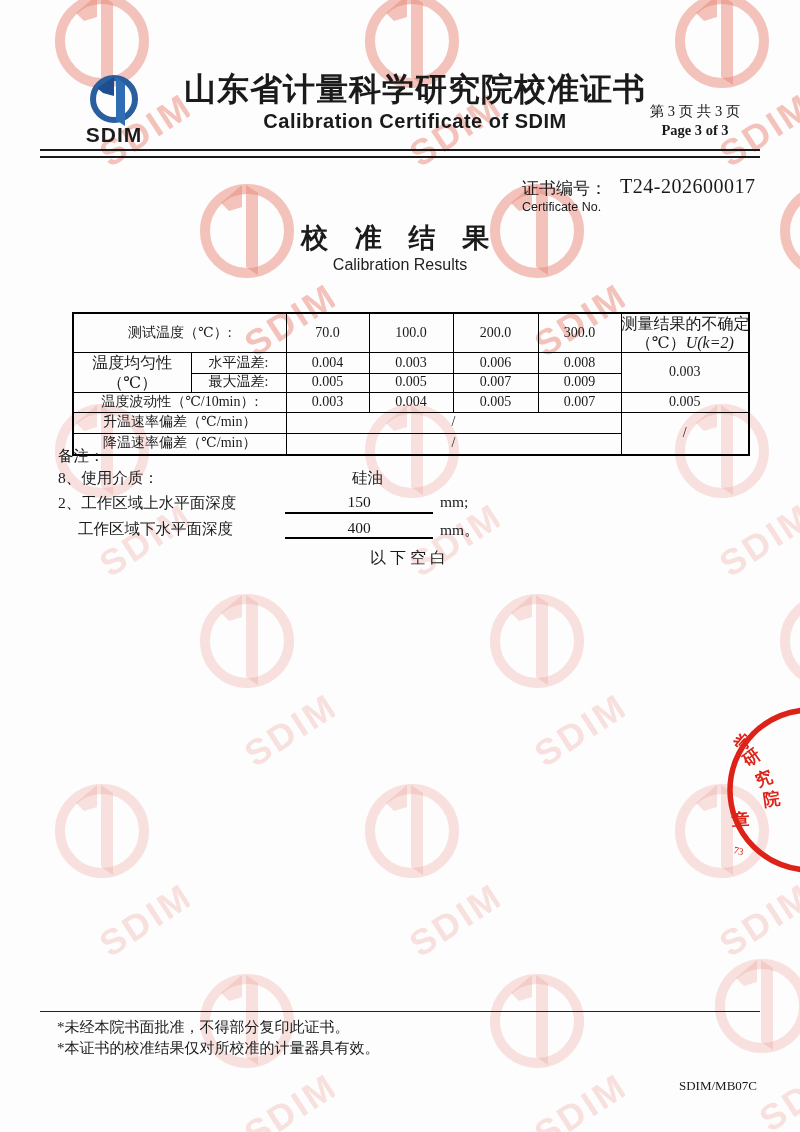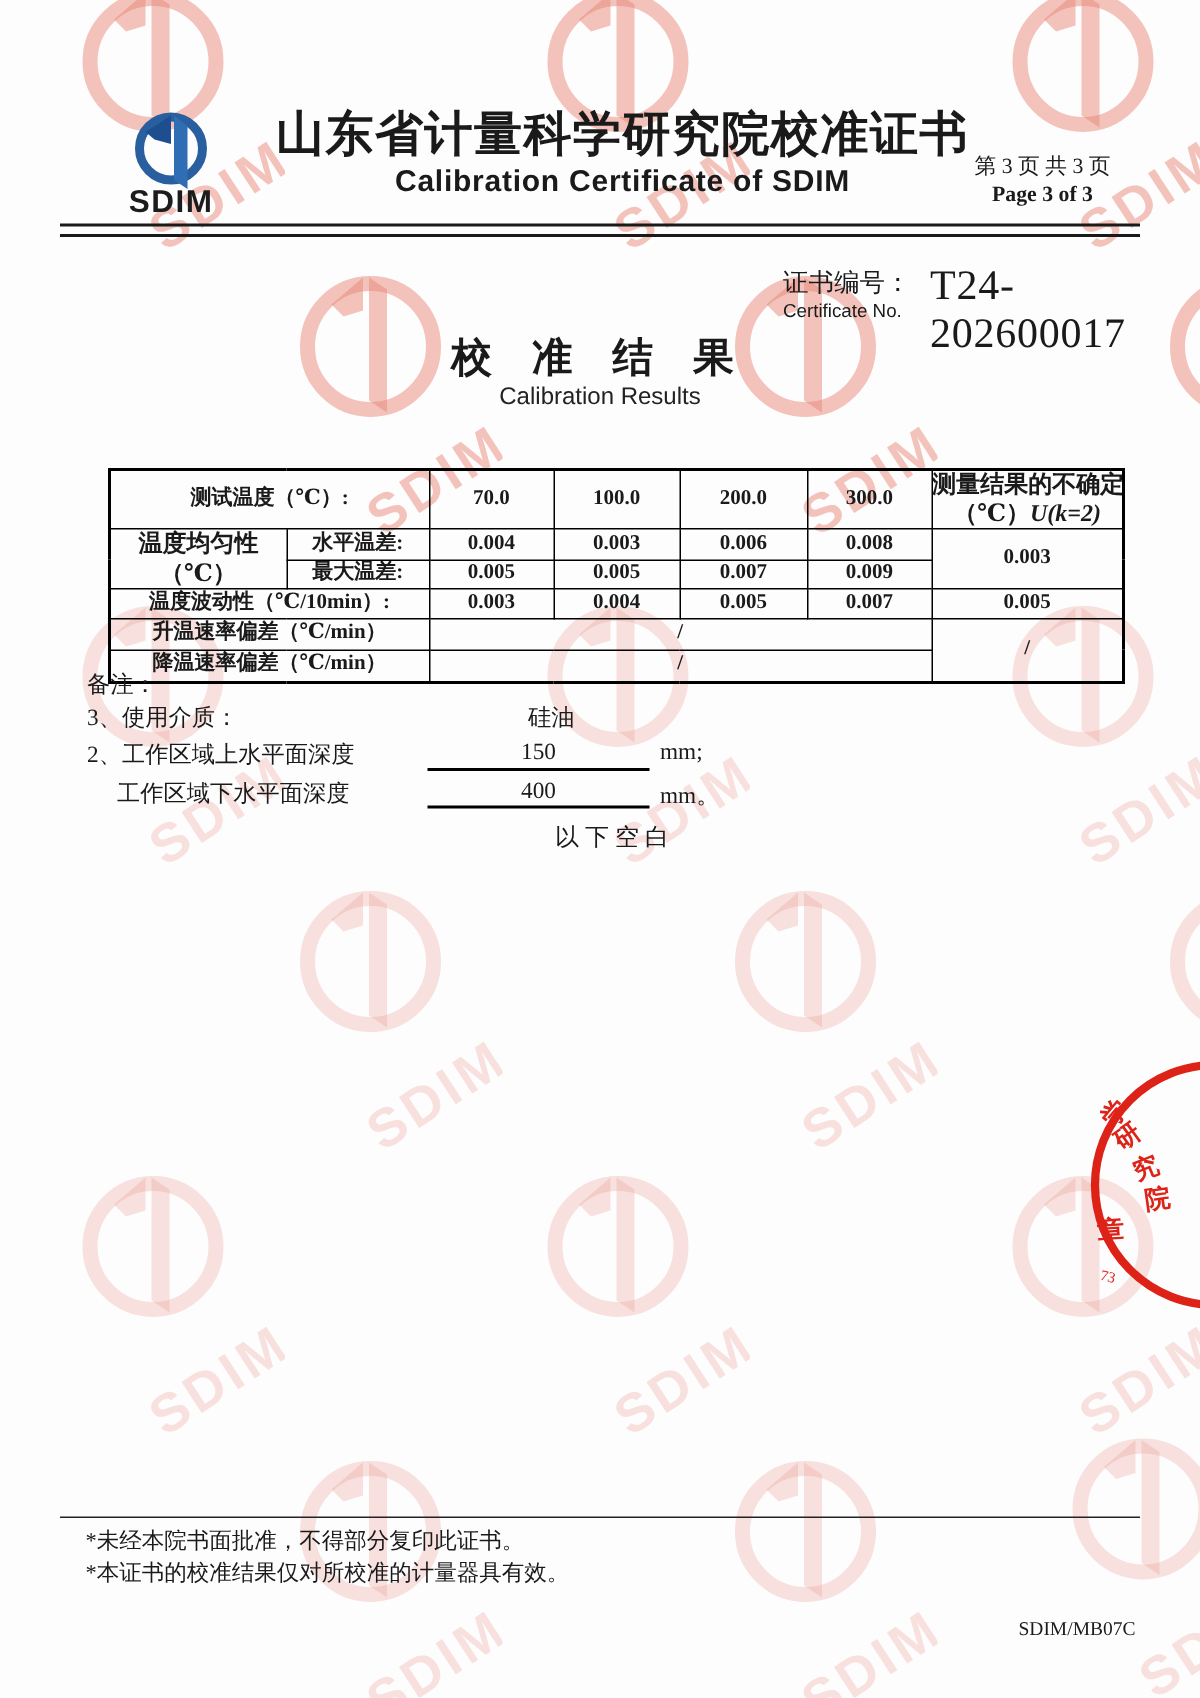--- a/index.html
+++ b/index.html
@@ -26,7 +26,7 @@
                border-top:2px solid #1a1a1a;border-bottom:2px solid #1a1a1a;}
   
   #cert-label{left:522px;top:177px;font-size:17px;}
-  #cert-number{left:620px;top:175px;font-size:28px;letter-spacing:0.5px;}
+  #cert-number{left:620px;top:175px;font-size:20px;letter-spacing:0.5px;}
   #cert-label-en{left:522px;top:200px;font-family:"Liberation Sans",sans-serif;font-size:12.5px;}
   
   #results-title{left:0;top:220px;width:800px;text-align:center;font-weight:bold;

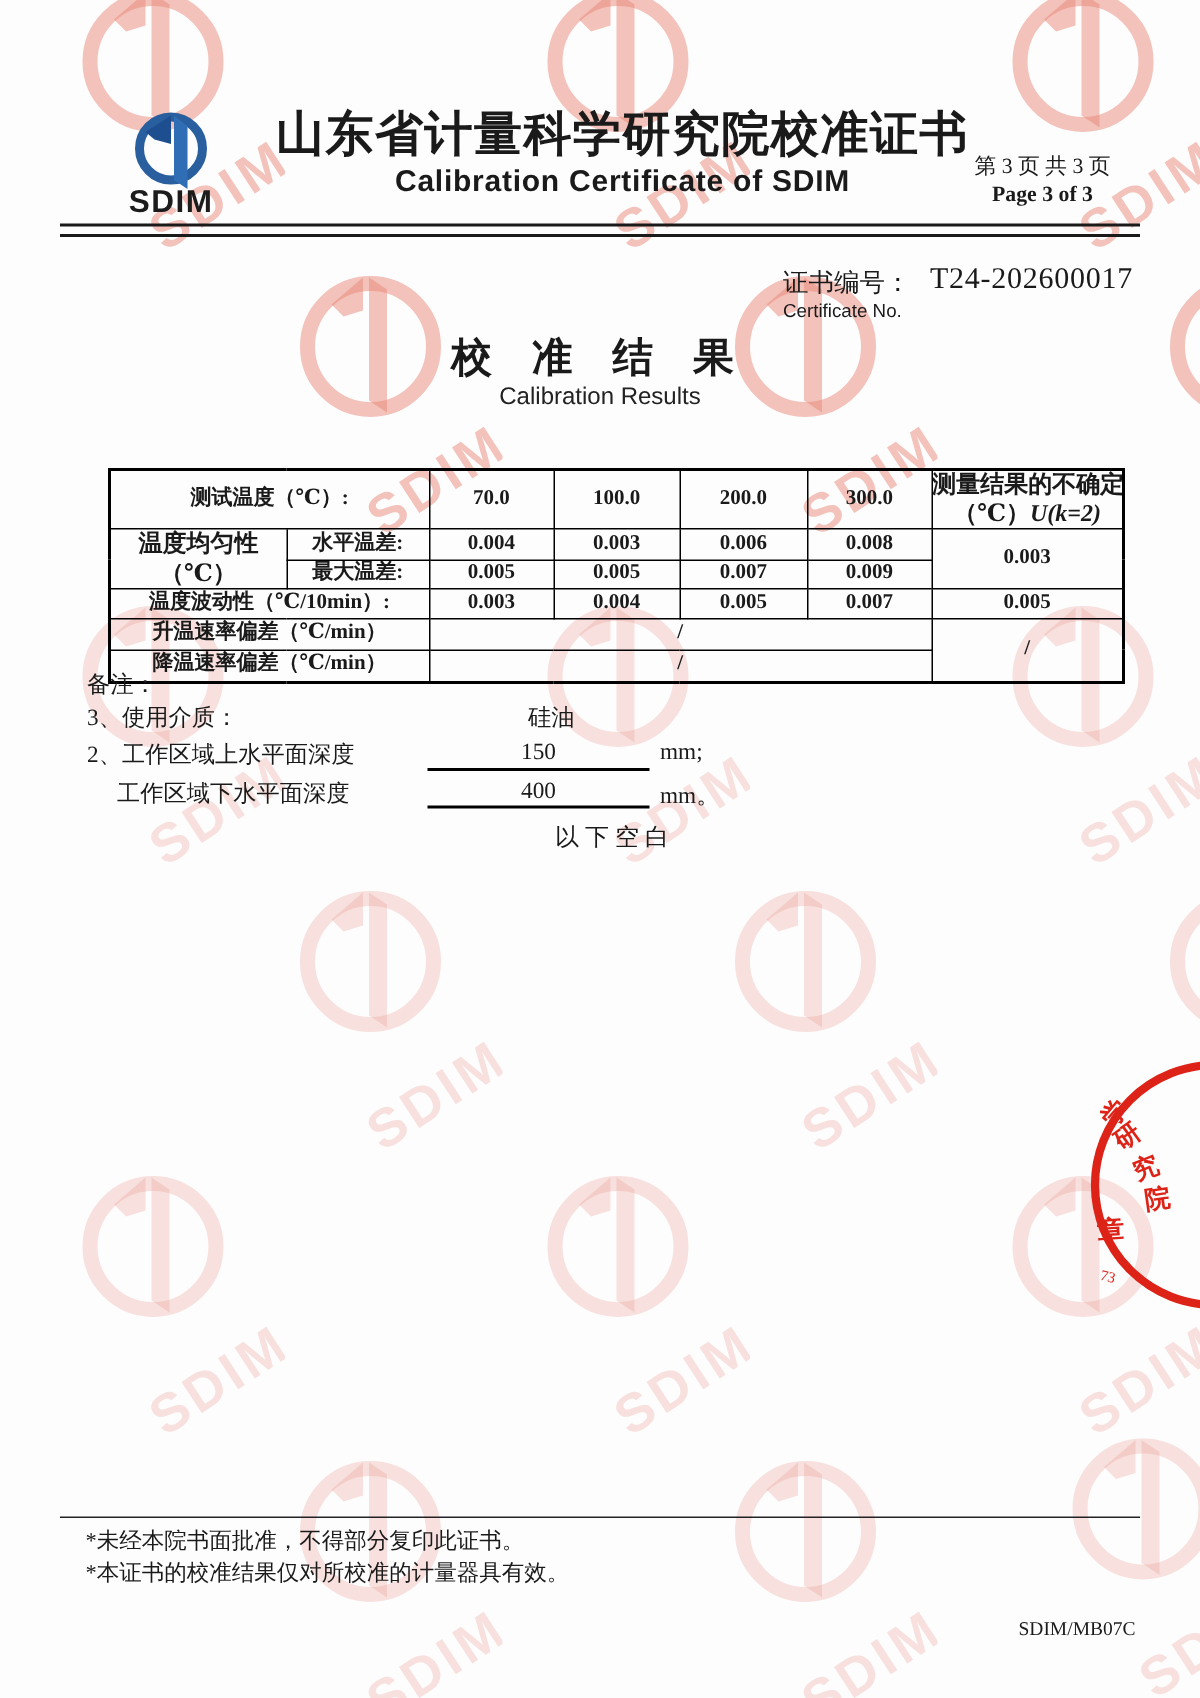--- a/index.html
+++ b/index.html
@@ -34,7 +34,7 @@
   #results-title-en{left:0;top:256px;width:800px;text-align:center;
                     font-family:"Liberation Sans",sans-serif;font-size:16px;color:#222;}
   
-  #cal-table{left:72px;top:312px;font-weight:bold;}
+  #cal-table{left:72px;top:312px;}
   table{border-collapse:collapse;table-layout:fixed;width:676px;border:2.5px solid #000;}
   td{border:1.5px solid #000;text-align:center;vertical-align:middle;
      font-size:14px;padding:0;line-height:1.2;overflow:hidden;white-space:nowrap;}

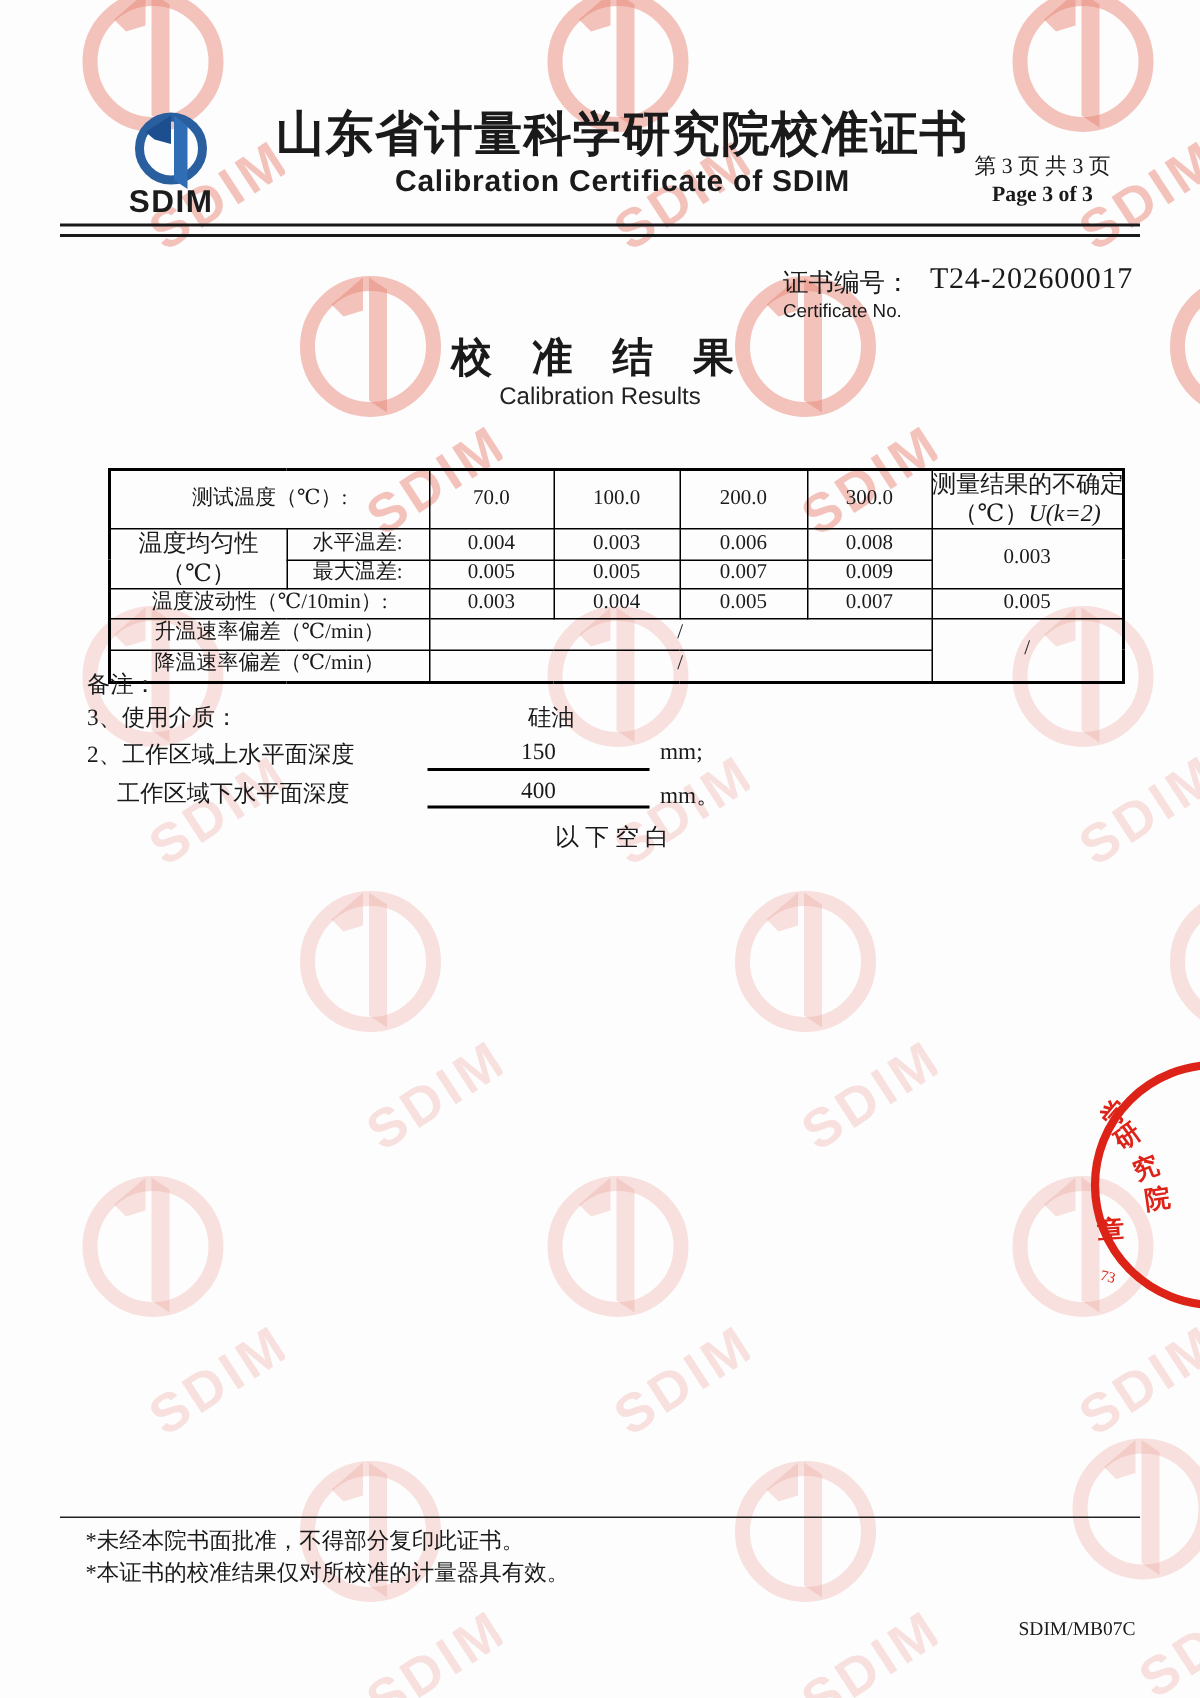--- a/index.html
+++ b/index.html
@@ -272,7 +272,7 @@
   </div>
 
   <div id="note-title" class="abs note">备注：</div>
-  <div id="note1-label" class="abs note">3、使用介质：</div>
+  <div id="note1-label" class="abs note">8、使用介质：</div>
   <div id="note1-value" class="abs note">硅油</div>
   <div id="note2-label" class="abs note">2、工作区域上水平面深度</div>
   <div id="note2-value" class="abs uval">150</div>

